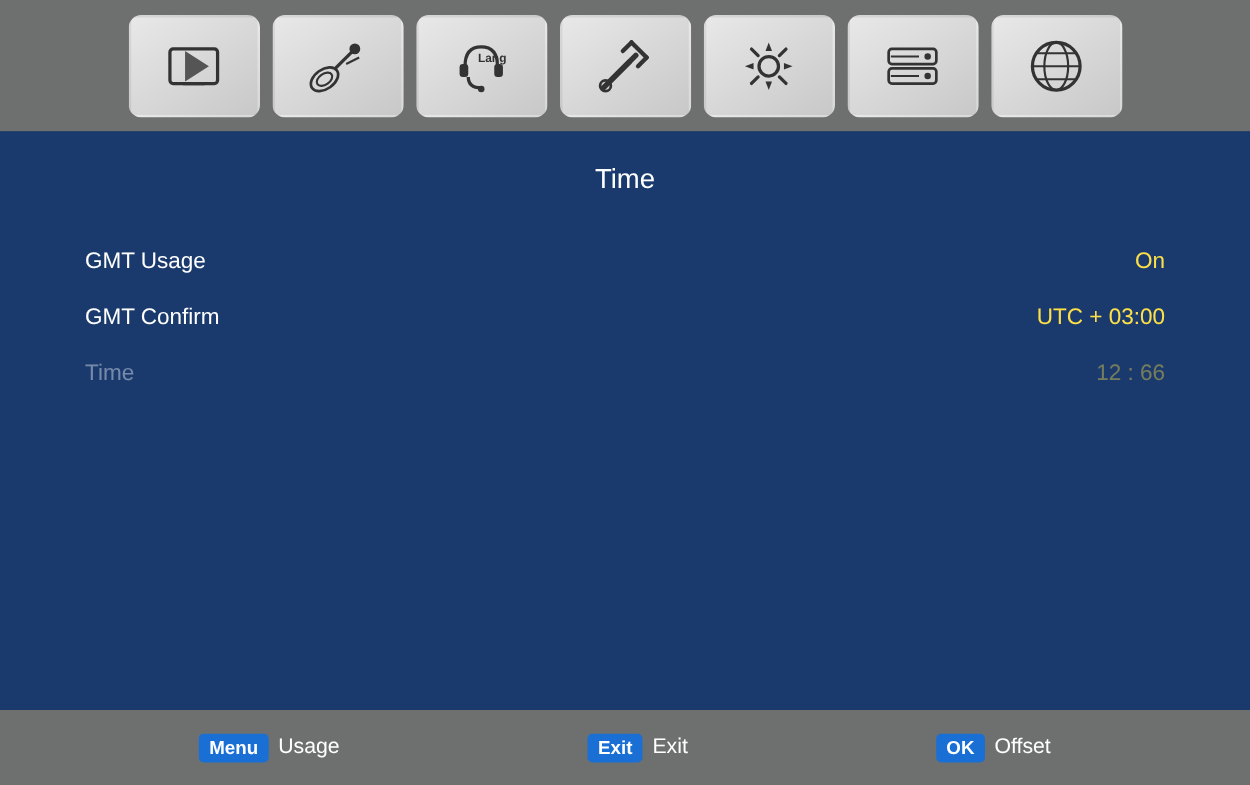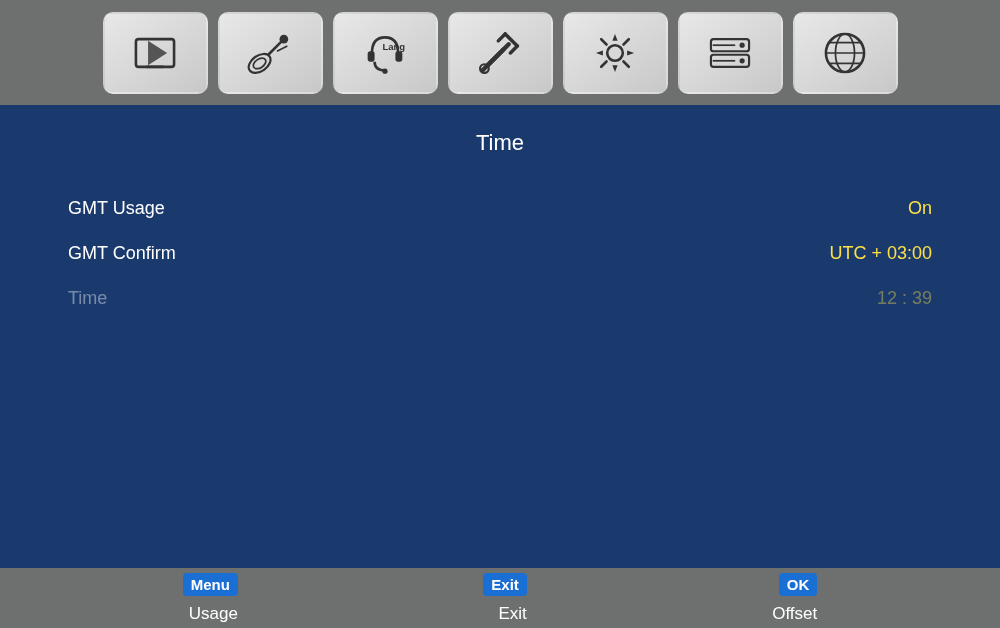--- a/index.html
+++ b/index.html
@@ -215,7 +215,7 @@
 
   <div class="settings-row dimmed">
     <span class="settings-label">Time</span>
-    <span class="settings-value">12 : 39</span>
+    <span class="settings-value">12 : 66</span>
   </div>
 </div>
 

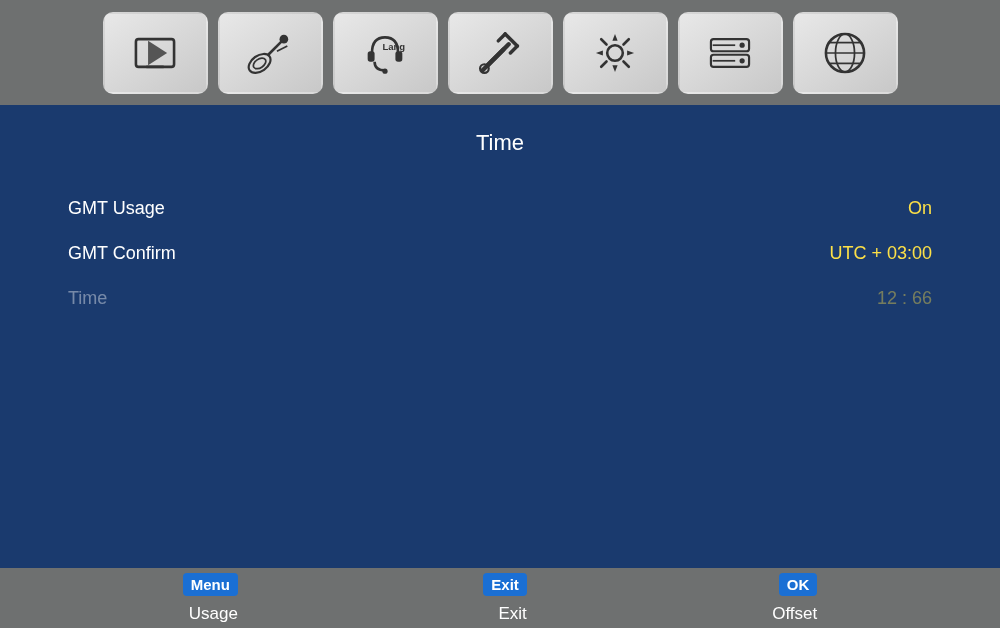--- a/index.html
+++ b/index.html
@@ -97,11 +97,10 @@
 
     .bottom-btn-group {
       display: flex;
-      align-items: flex-end;
+      align-items: flex-start;
       gap: 8px;
       font-size: 17px;
       color: white;
-      flex-direction: column;
     }
 
     .btn-badge {

